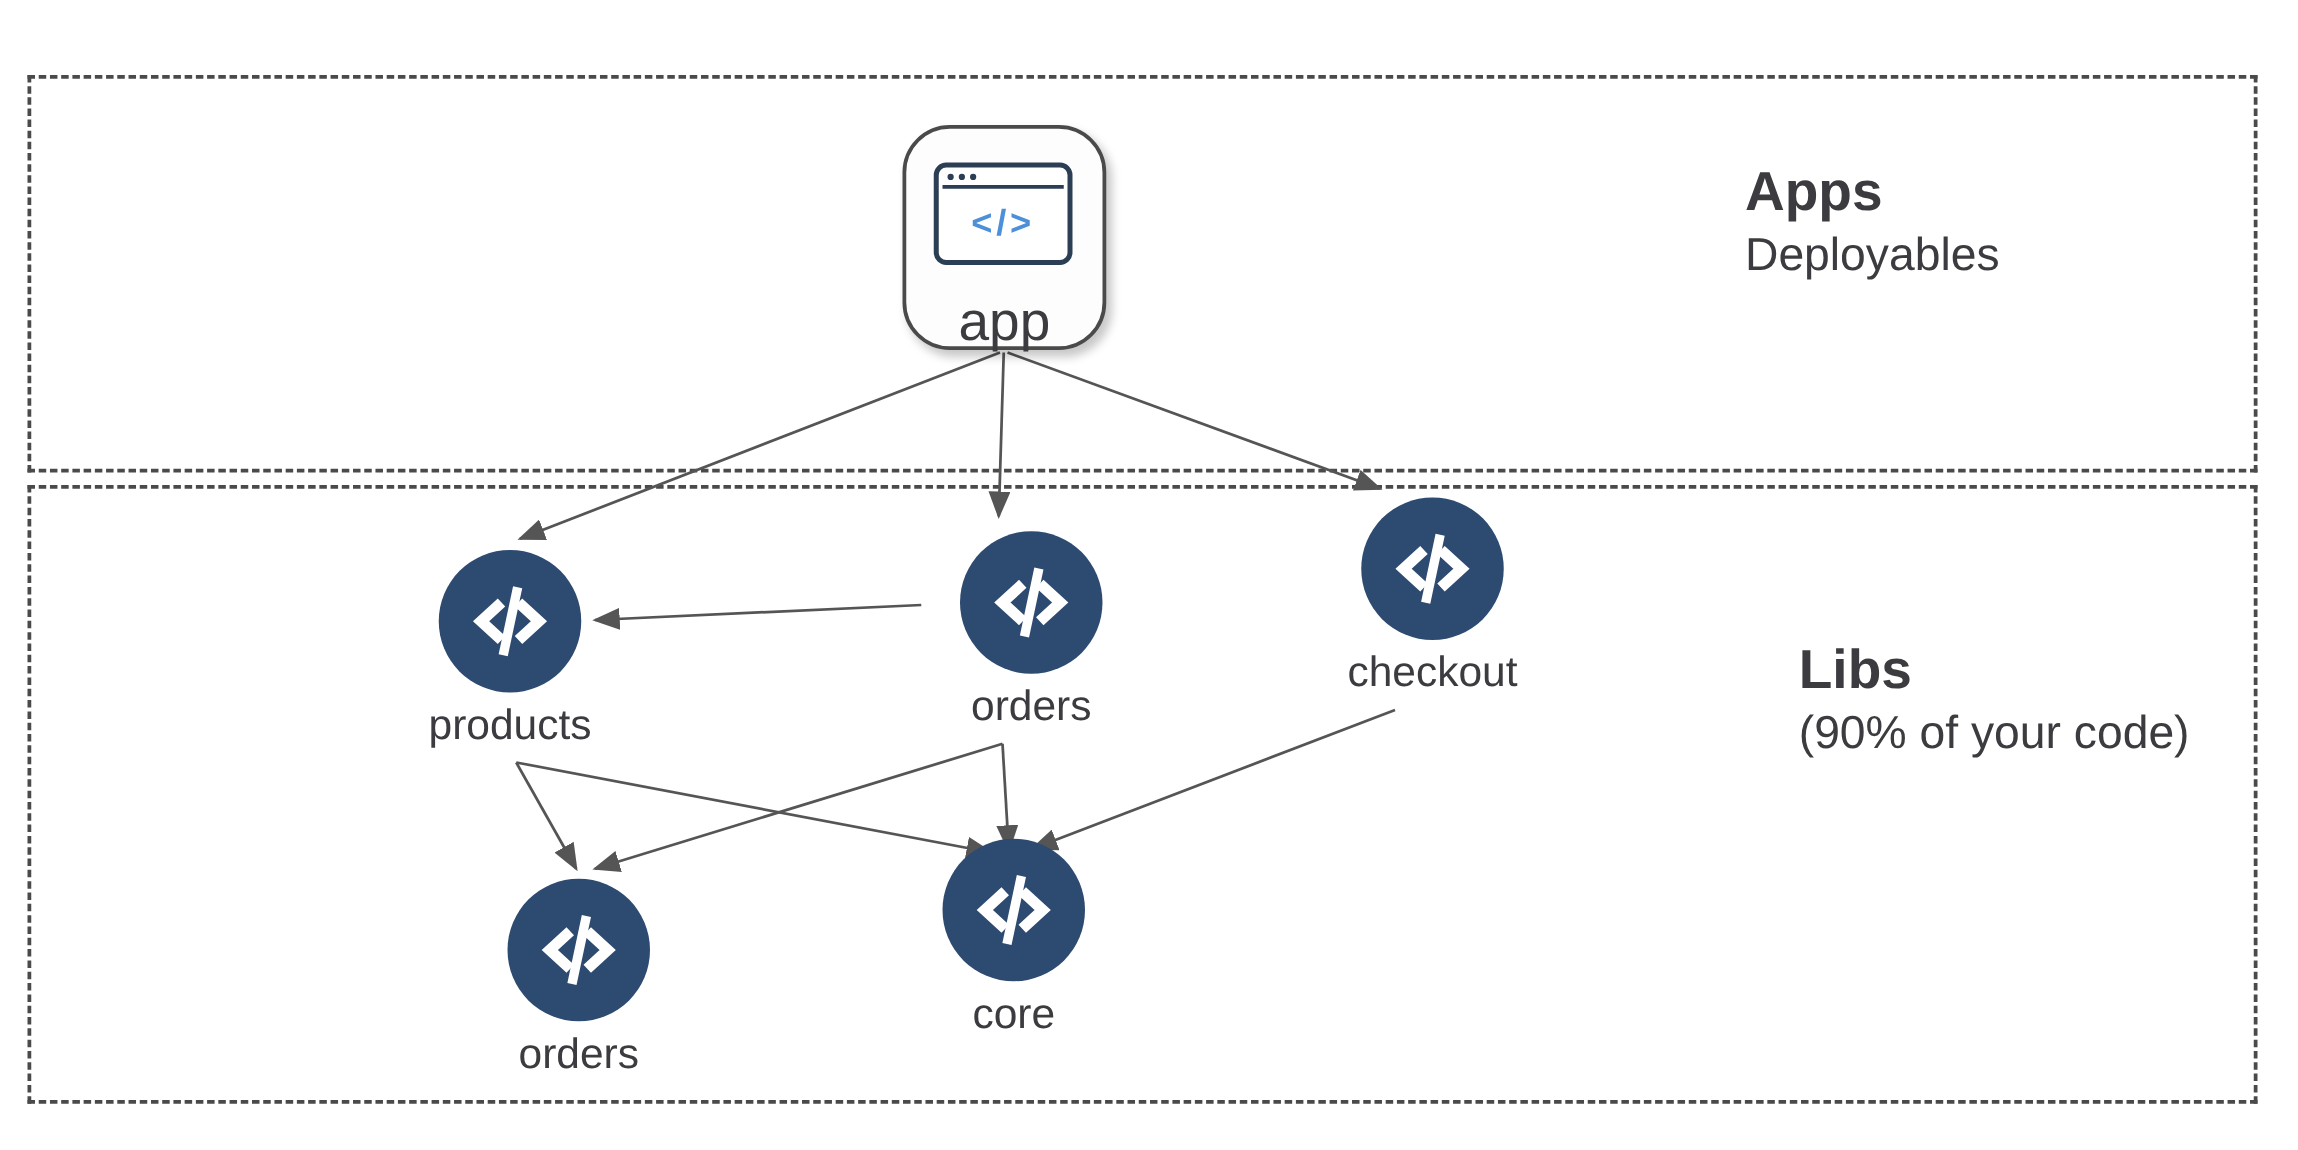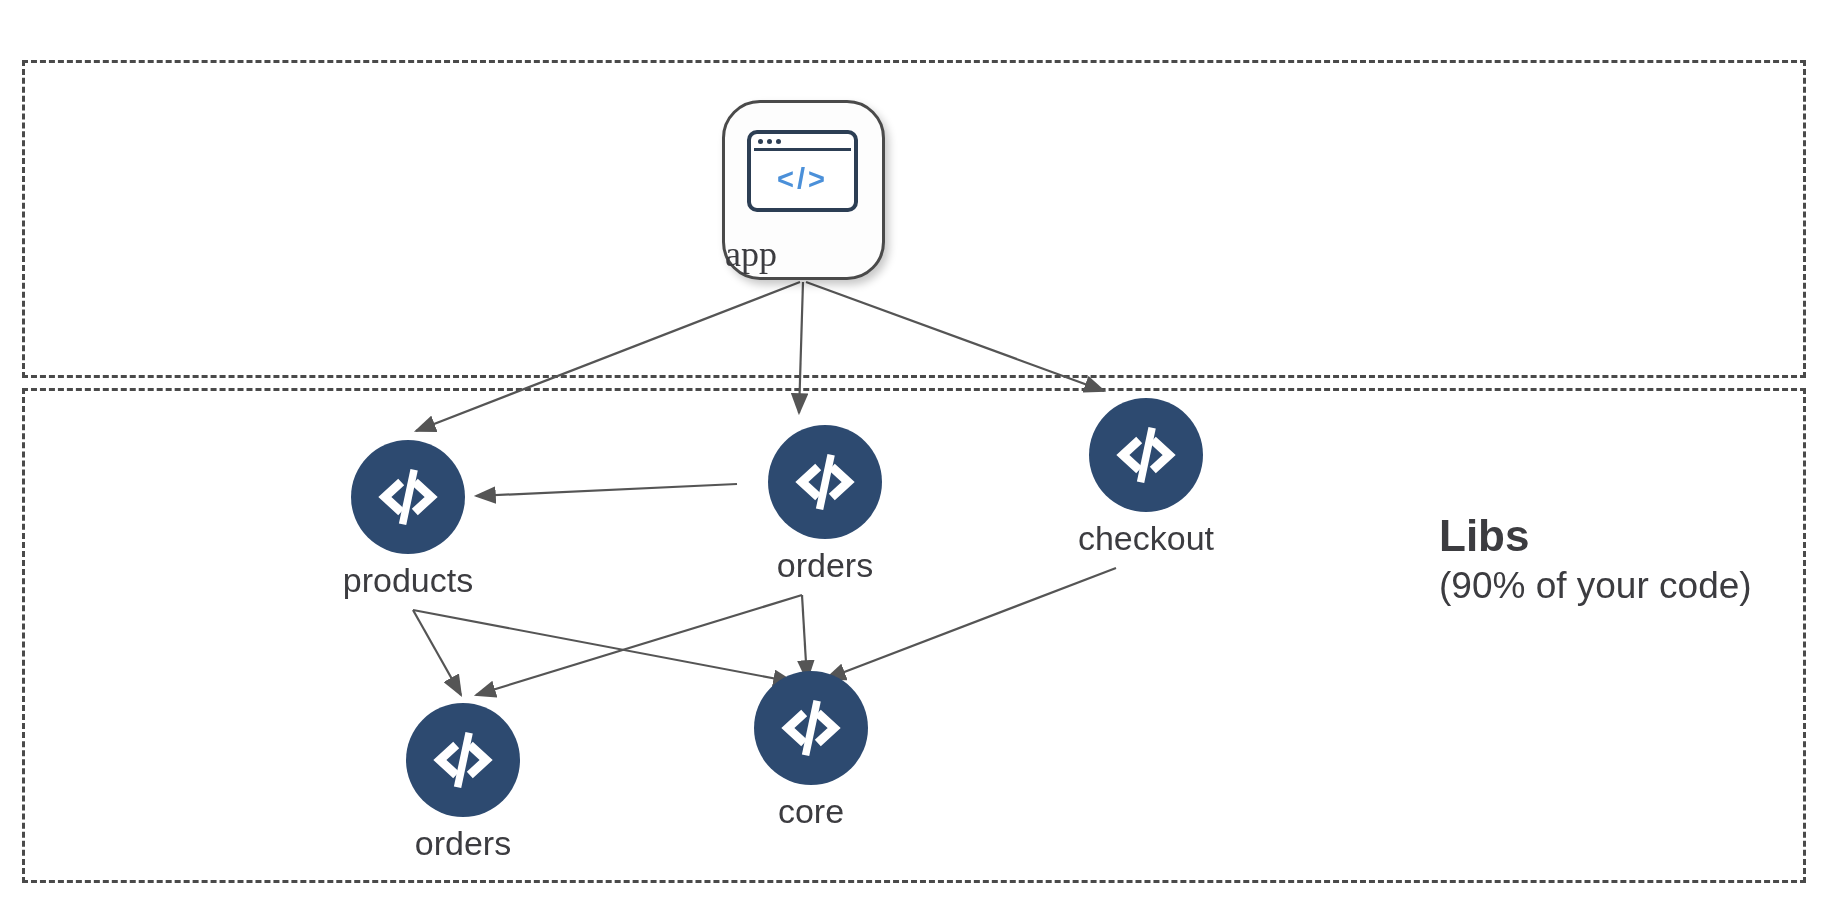--- a/index.html
+++ b/index.html
@@ -139,6 +139,10 @@
   <div class="region region-apps"></div>
   <div class="region region-libs"></div>
 
+  <div class="region-label label-apps">
+    <div class="title">Apps</div>
+    <div class="subtitle">Deployables</div>
+  </div>
   <div class="region-label label-libs">
     <div class="title">Libs</div>
     <div class="subtitle">(90% of your code)</div>

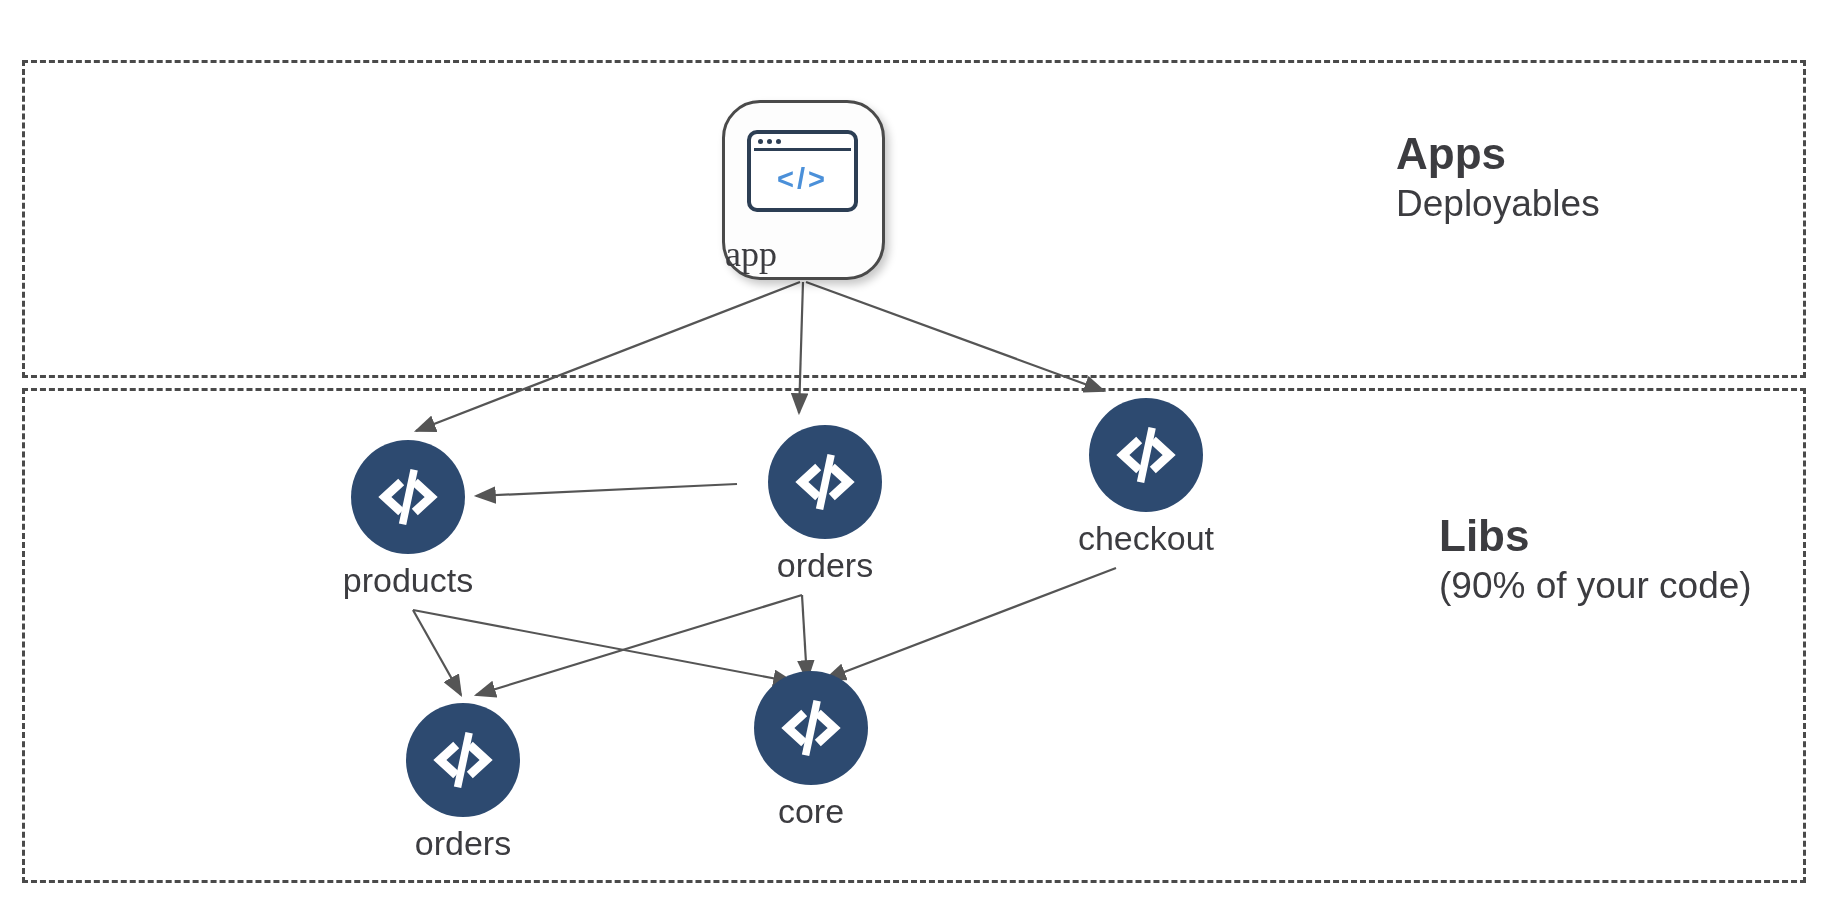--- a/index.html
+++ b/index.html
@@ -125,10 +125,9 @@
     position: absolute;
     left: 0; right: 0;
     top: 130px;
-    text-align: left;
-    font-size: 36px;
-    color: #3c3c40;
-    font-family: Liberation Serif, serif;
+    text-align: center;
+    font-size: 44px;
+    color: #3c3c40;
   }
 </style>
 </head>

